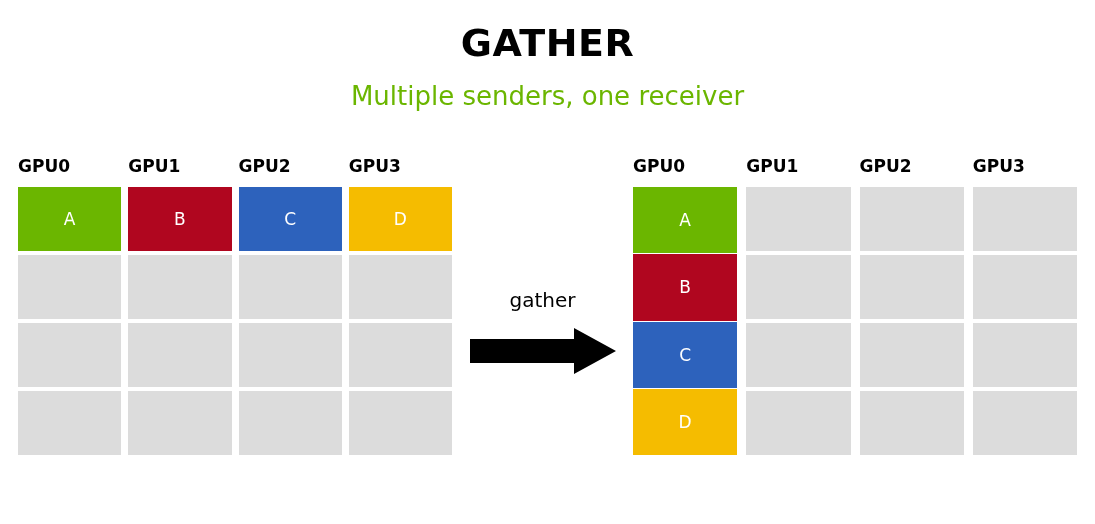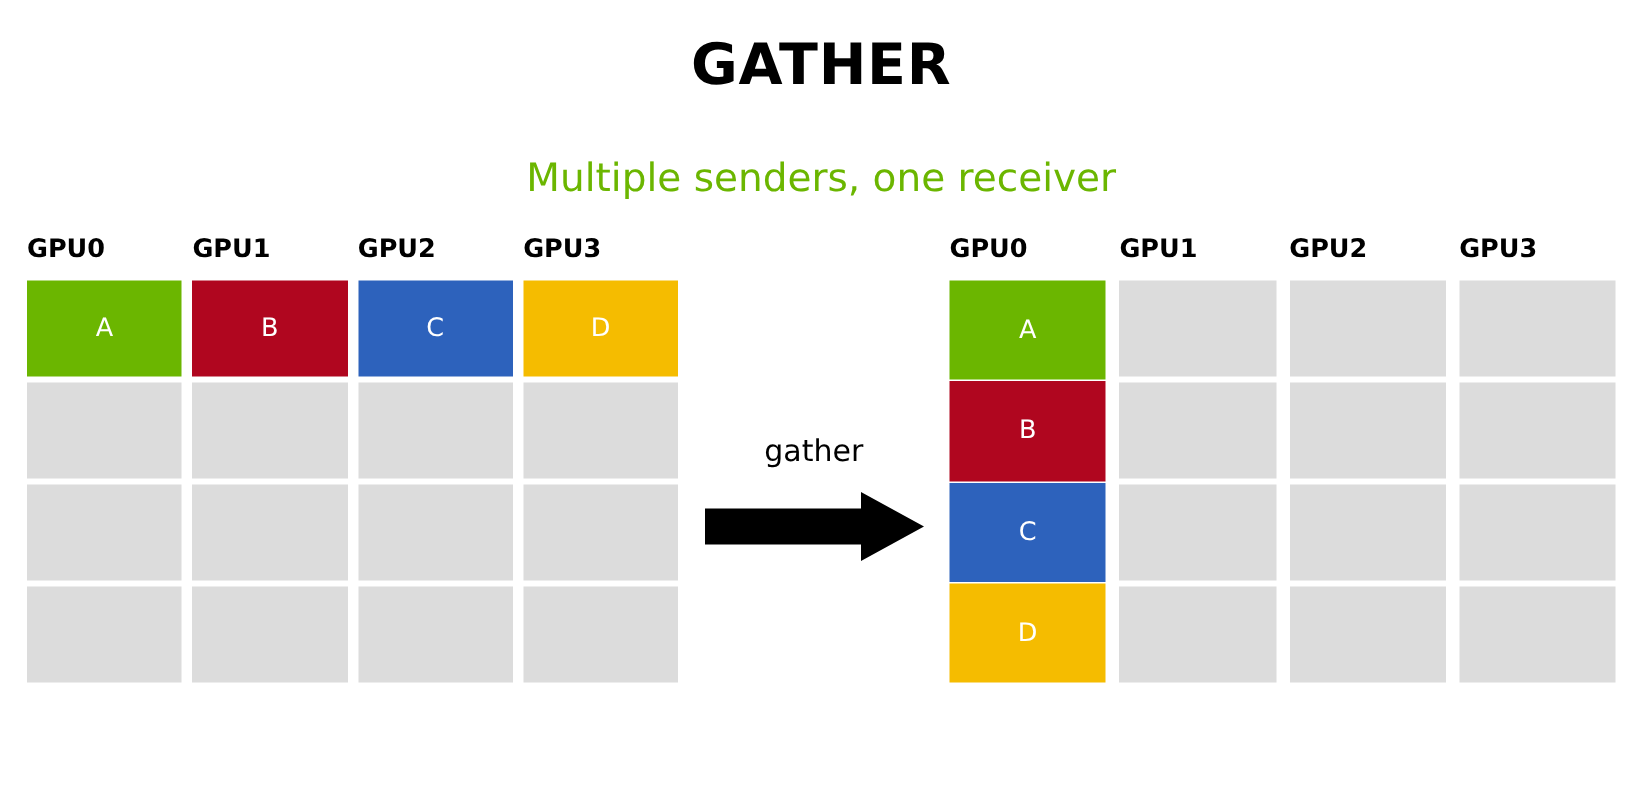--- a/index.html
+++ b/index.html
@@ -42,7 +42,6 @@
     font-weight: normal;
     color: #6BB600;
     line-height: 32px;
-    margin-top: 23px;
   }
 
   

